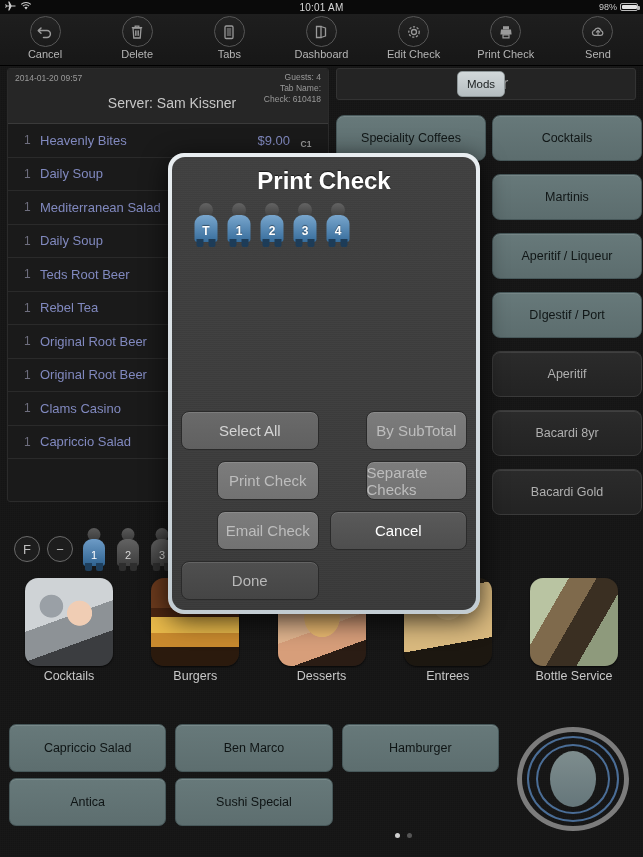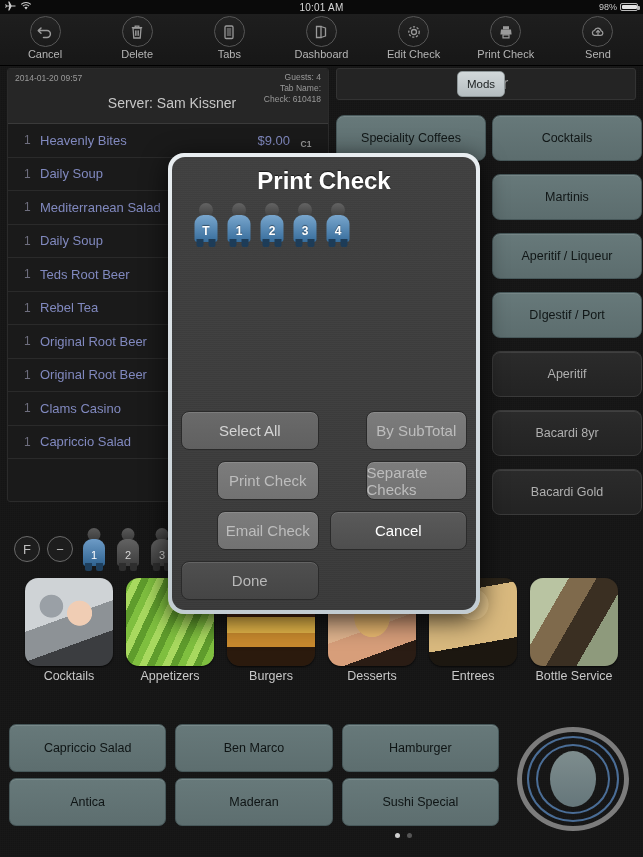--- a/index.html
+++ b/index.html
@@ -440,10 +440,6 @@
       <div class="imgcell">
         <span class="imgthumb ph-cocktails"></span>
         <span class="imglabel">Cocktails</span>
-      </div>
-      <div class="imgcell">
-        <span class="imgthumb ph-appetizers"></span>
-        <span class="imglabel">Appetizers</span>
       </div>
       <div class="imgcell">
         <span class="imgthumb ph-burgers"></span>

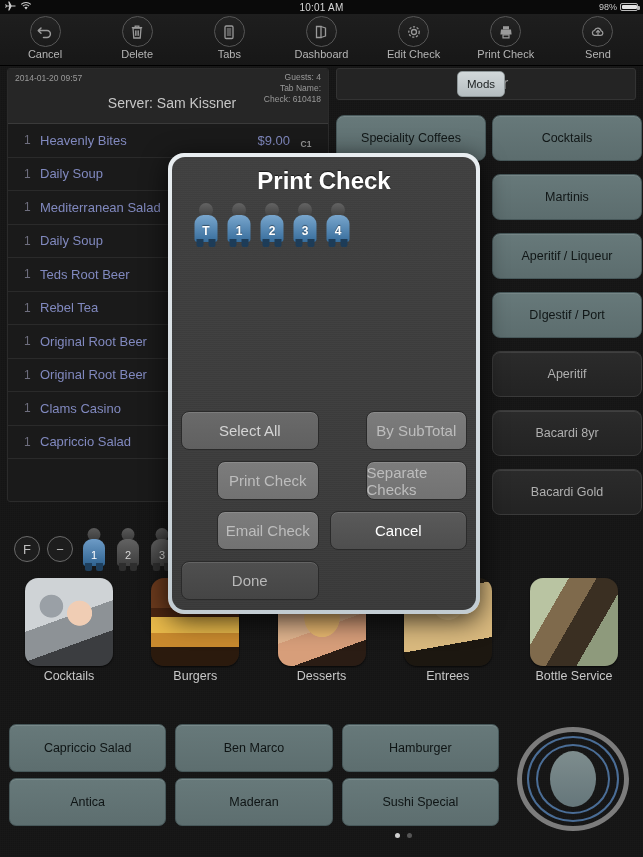--- a/index.html
+++ b/index.html
@@ -464,7 +464,6 @@
       <div class="tealbtn">Ben Marco</div>
       <div class="tealbtn">Hamburger</div>
       <div class="tealbtn">Antica</div>
-      <div class="tealbtn">Maderan</div>
       <div class="tealbtn">Sushi Special</div>
     </div>
 

